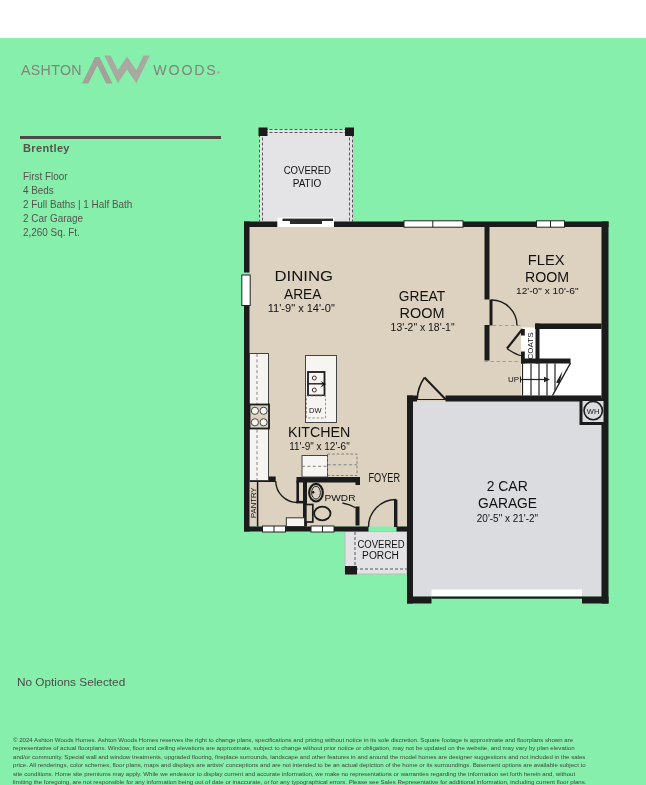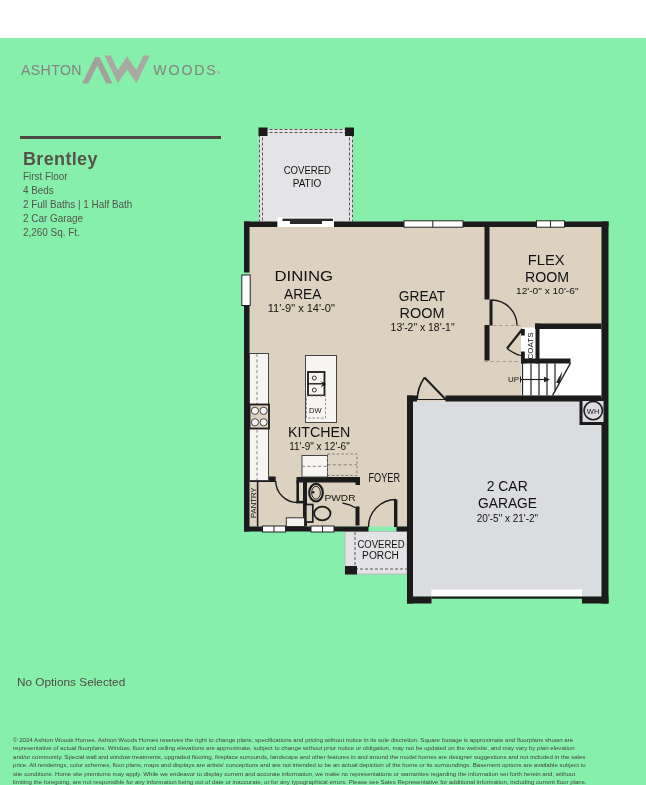--- a/index.html
+++ b/index.html
@@ -7,7 +7,7 @@
         font-family:"Liberation Sans", sans-serif;margin-top:38px;}
   .abs{position:absolute;}
   #rule1{left:20px;top:98px;width:201px;height:2.5px;background:#4c4a45;}
-  #brentley{left:23px;top:111px;font-size:18px;letter-spacing:0.35px;font-weight:bold;color:#55534b;}
+  #brentley{left:23px;top:104px;font-size:11px;letter-spacing:0.35px;font-weight:bold;color:#55534b;}
   #info{left:23px;top:131px;font-size:11px;line-height:14.05px;color:#55534d;transform:scaleX(.9);transform-origin:0 0;}
   #noopt{left:17px;top:636.5px;font-size:11.8px;font-weight:normal;color:#4e4c47;}
   #fine{left:13px;top:697.5px;font-size:6.1px;line-height:8.5px;color:#45433e;white-space:nowrap;}

